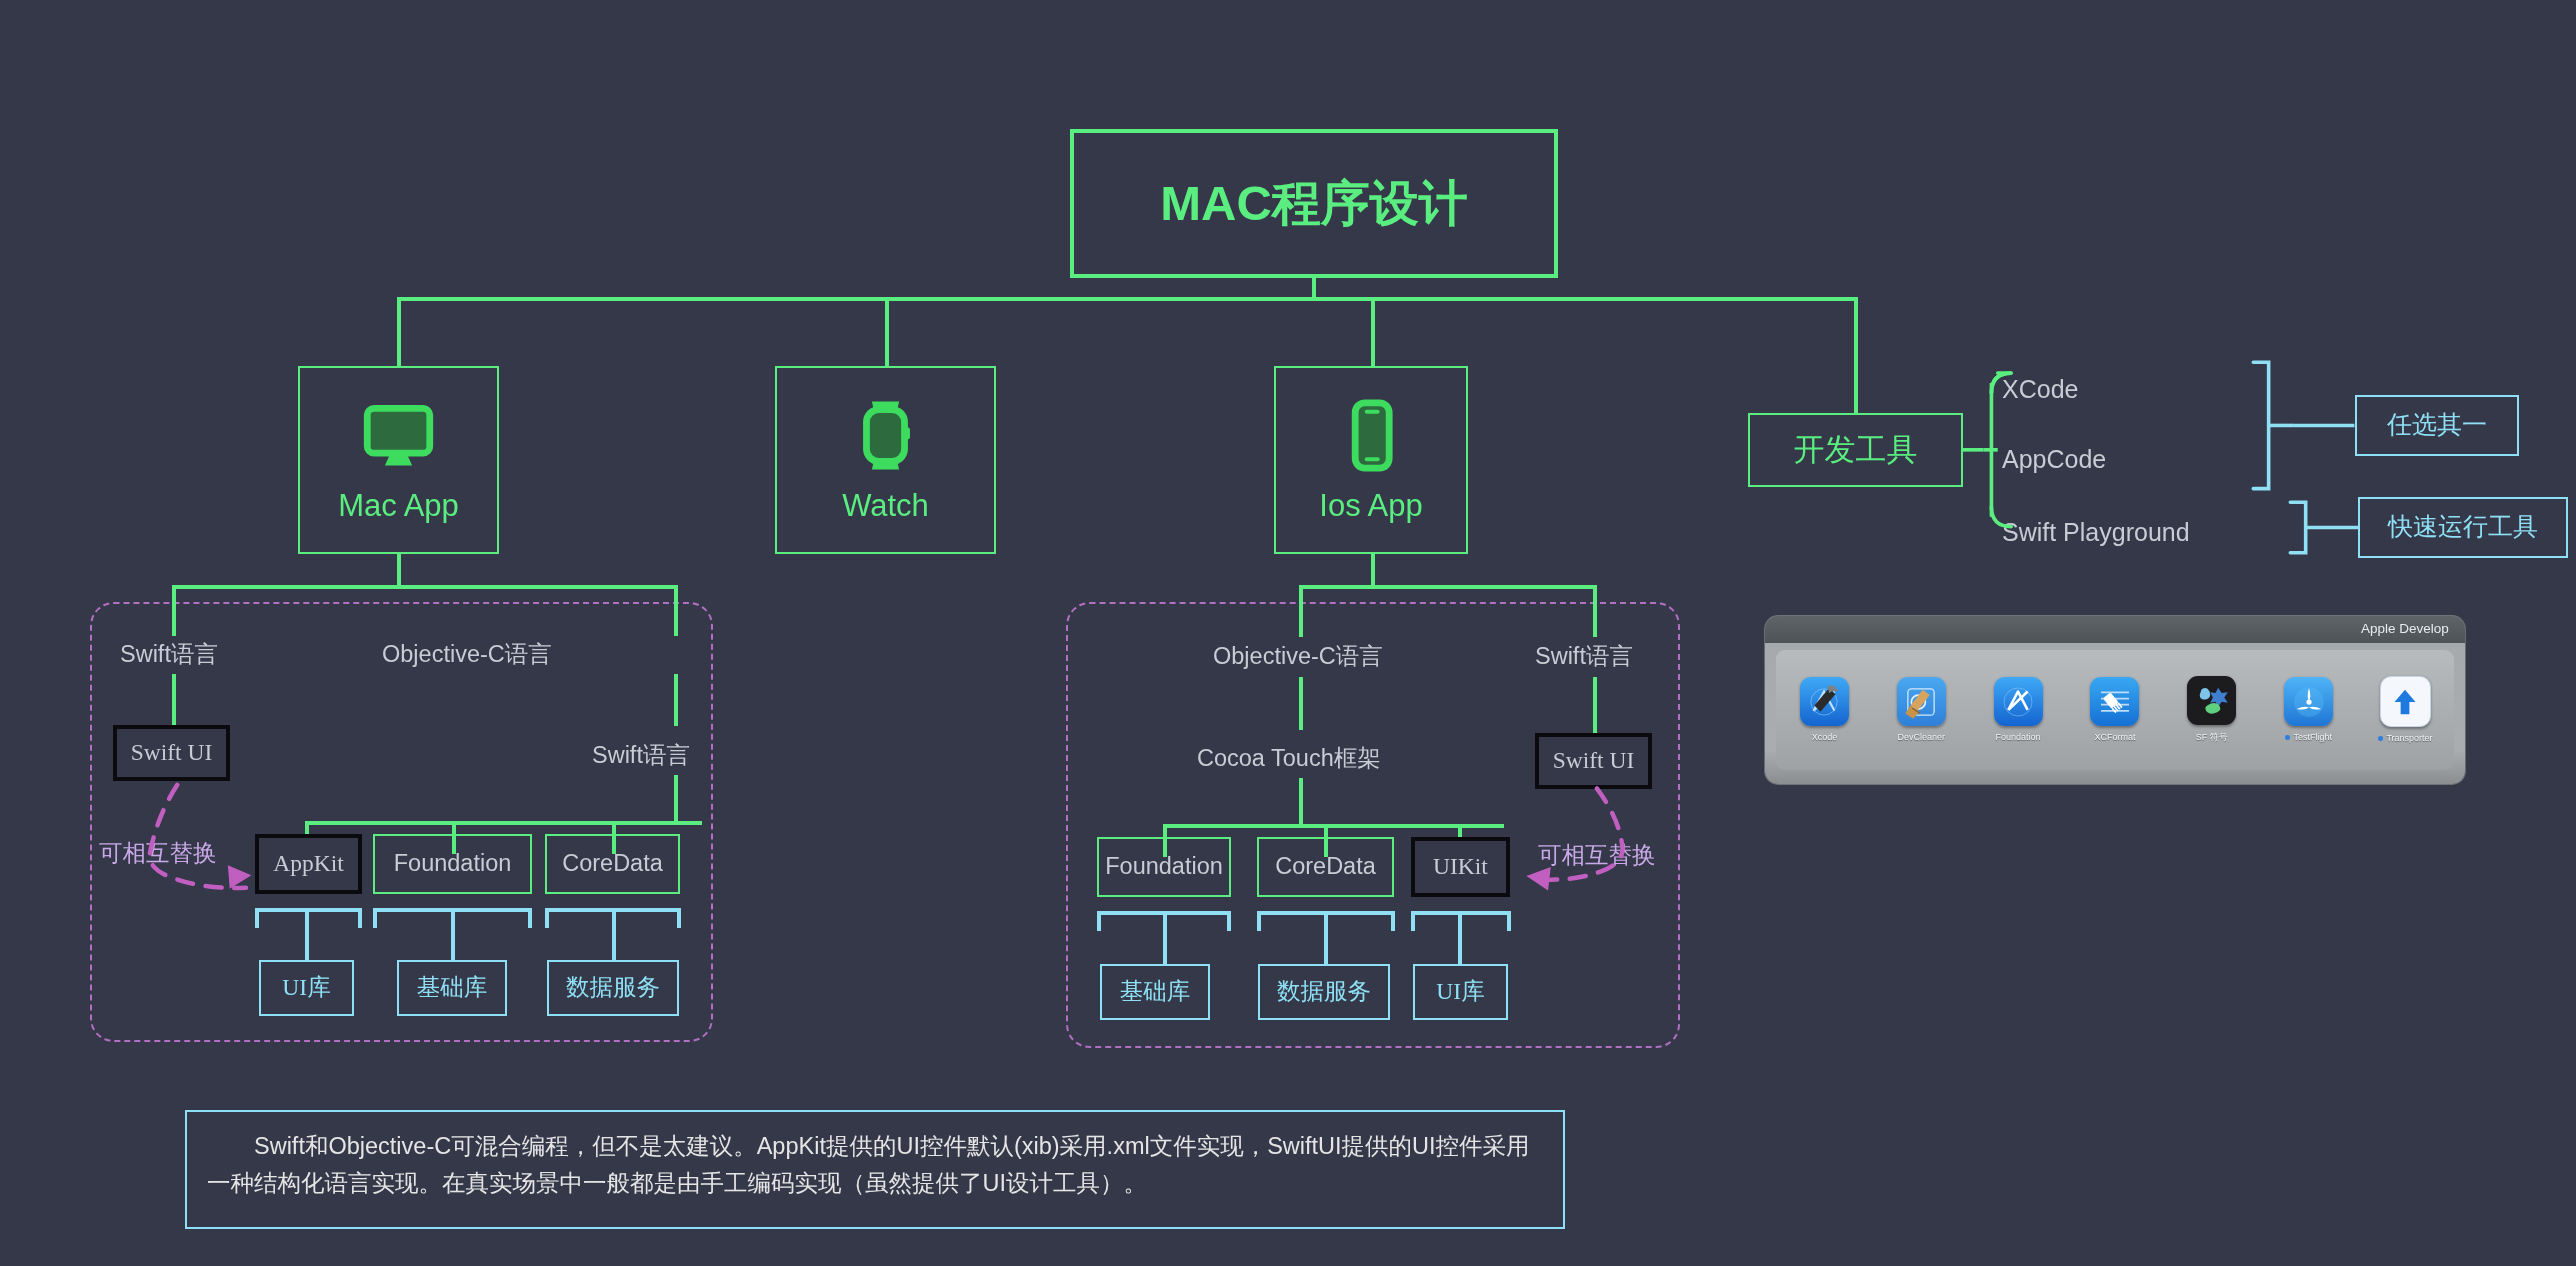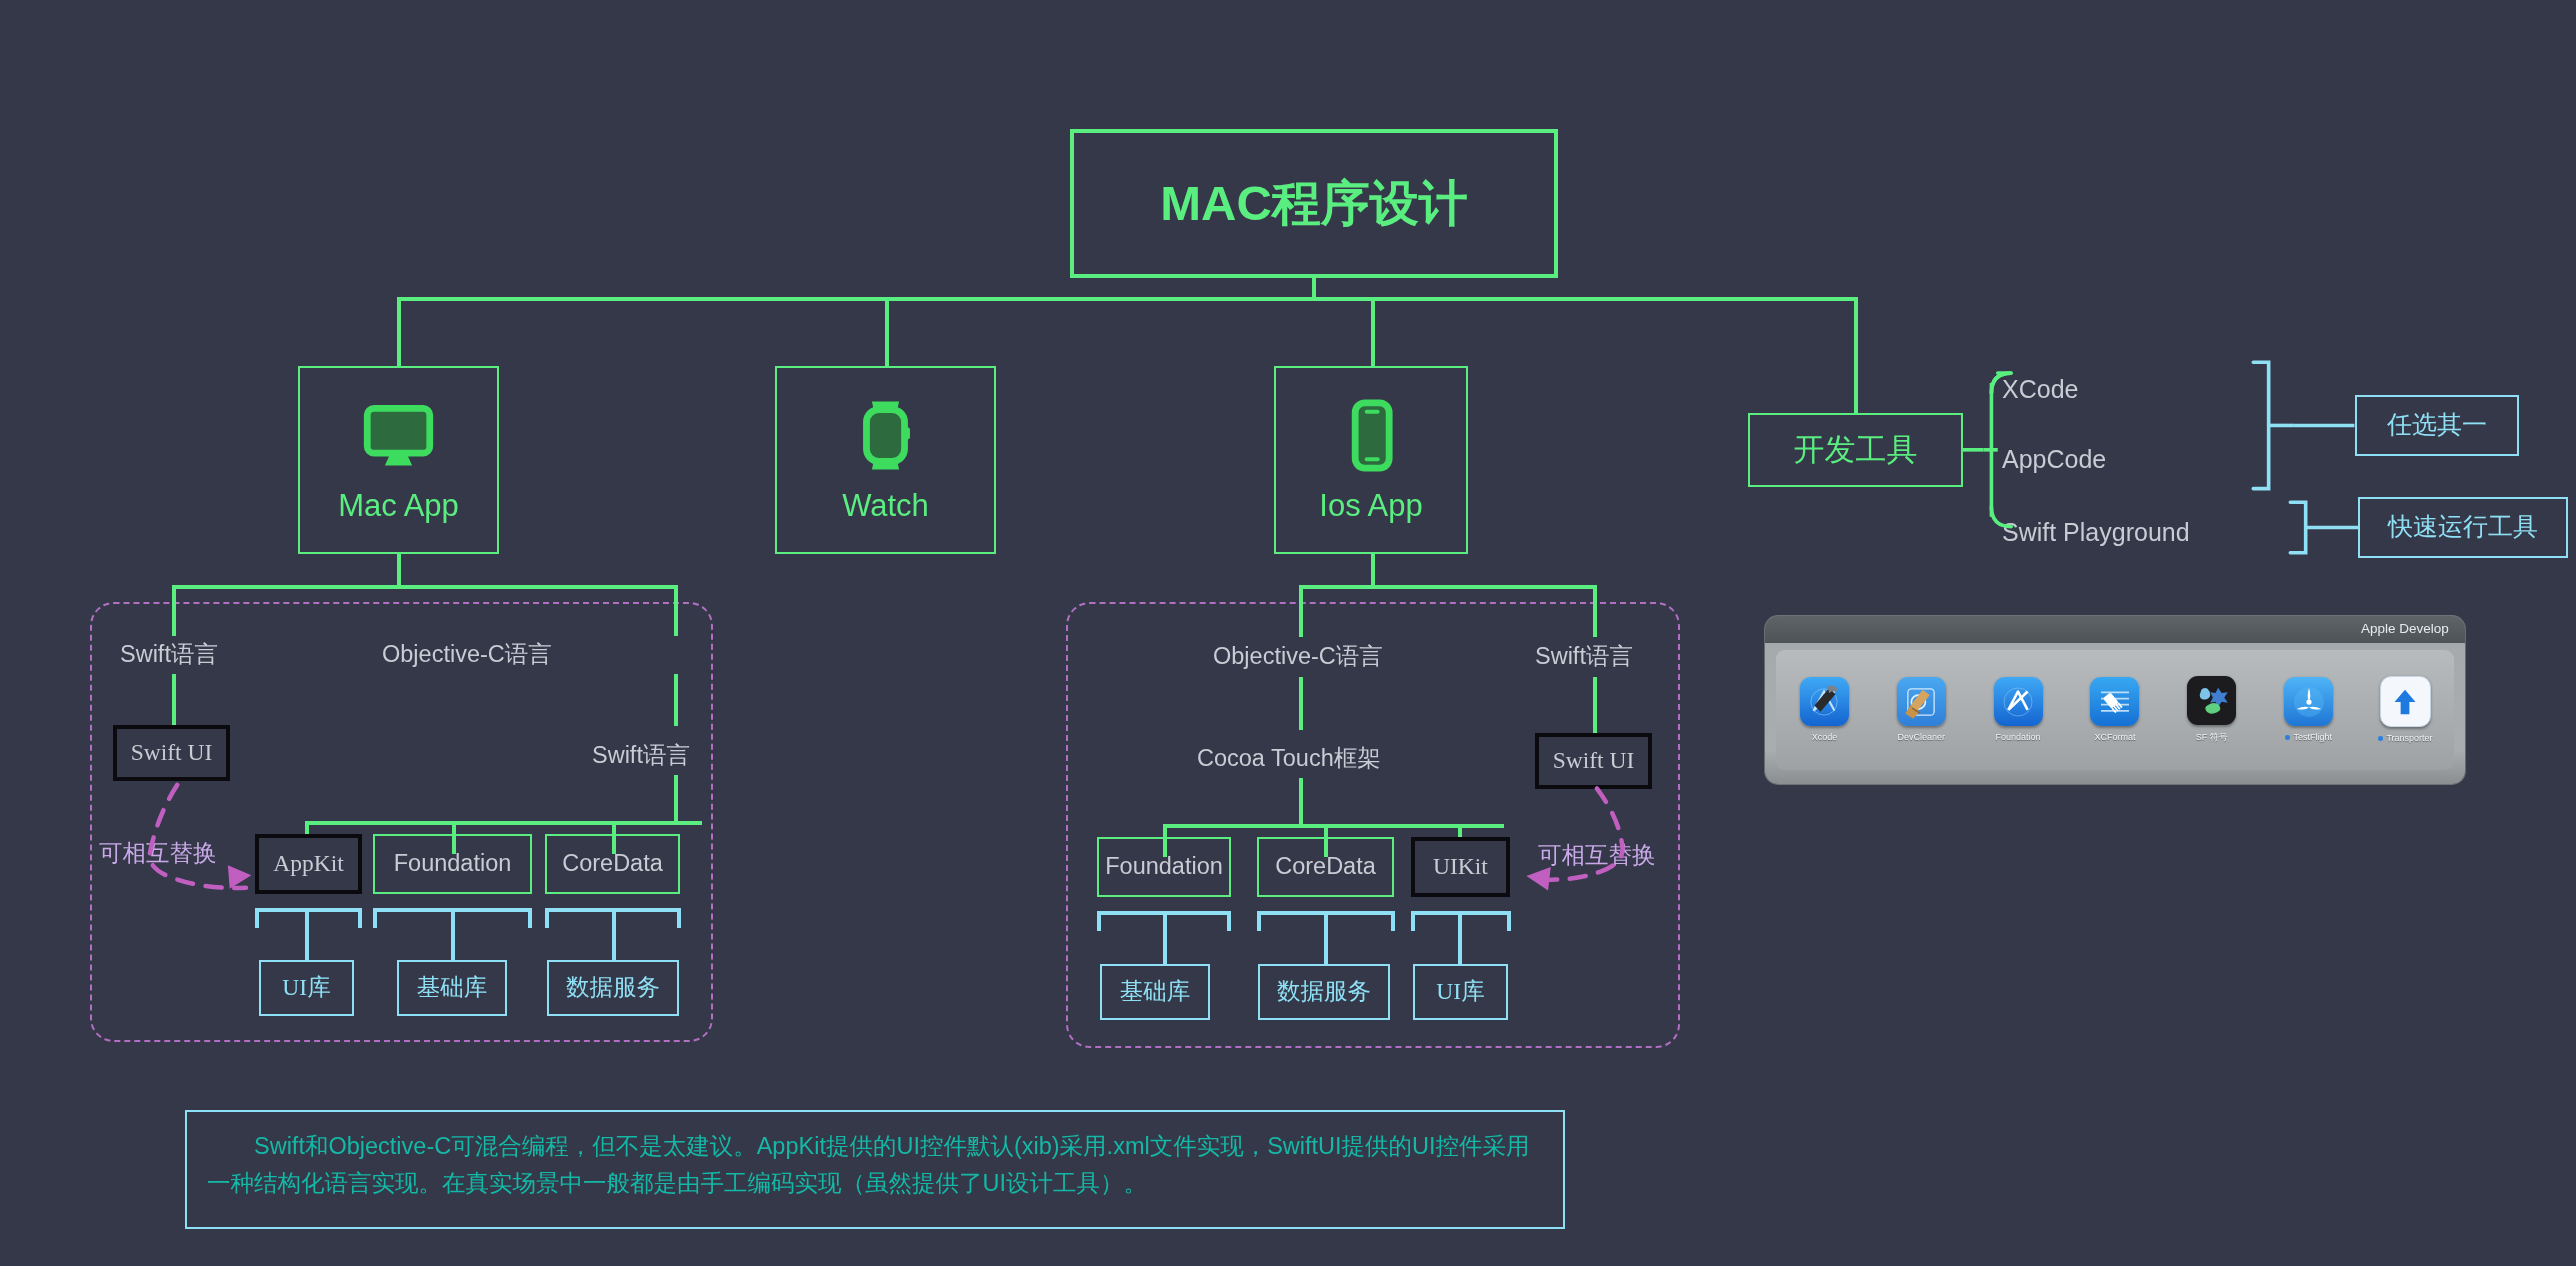--- a/index.html
+++ b/index.html
@@ -140,7 +140,7 @@
     position:absolute;left:185px;top:1062px;width:1380px;height:119px;
     box-sizing:border-box;
     border:2.7px solid #8fe0f5;
-    color:#14b8a6;
+    color:#e5e5e5;
     font-size:23.5px;line-height:1.55;
     padding:16.3px 20px 0 20px;
     text-indent:47px;

